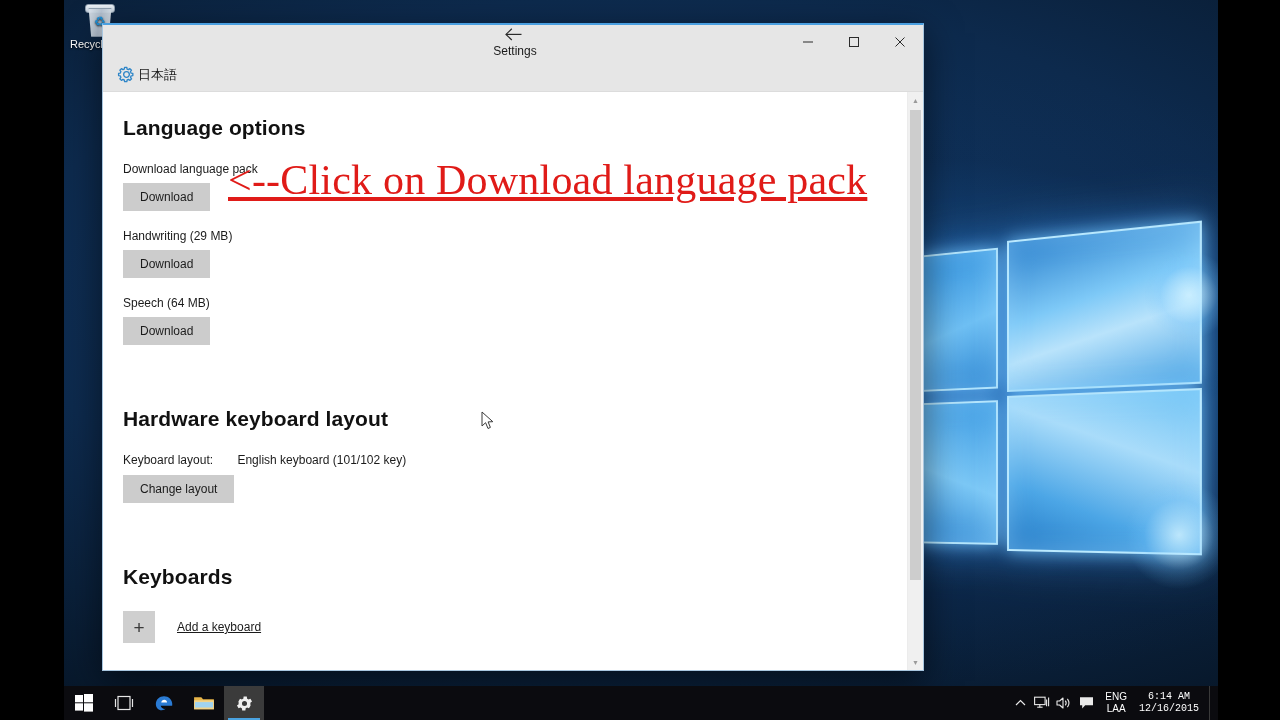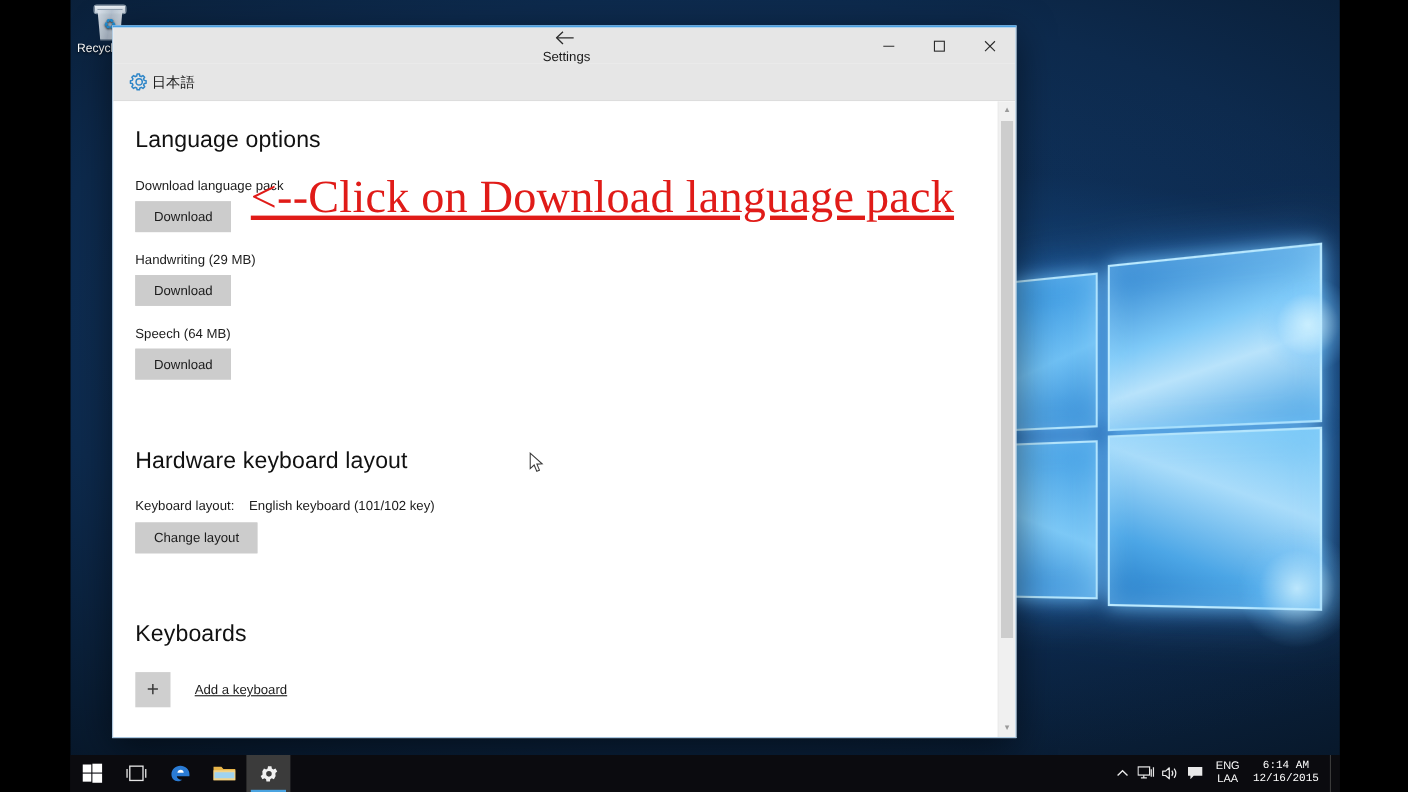--- a/index.html
+++ b/index.html
@@ -139,7 +139,7 @@
   #inner { padding: 24px 0 0 20px; }
   h2.sec {
     margin: 0 0 22px 0;
-    font-size: 21px; font-weight: 400; color: #111;
+    font-size: 21px; font-weight: 700; color: #111;
     letter-spacing: 0.1px;
   }
   h2.sec.mt { margin-top: 44px; }

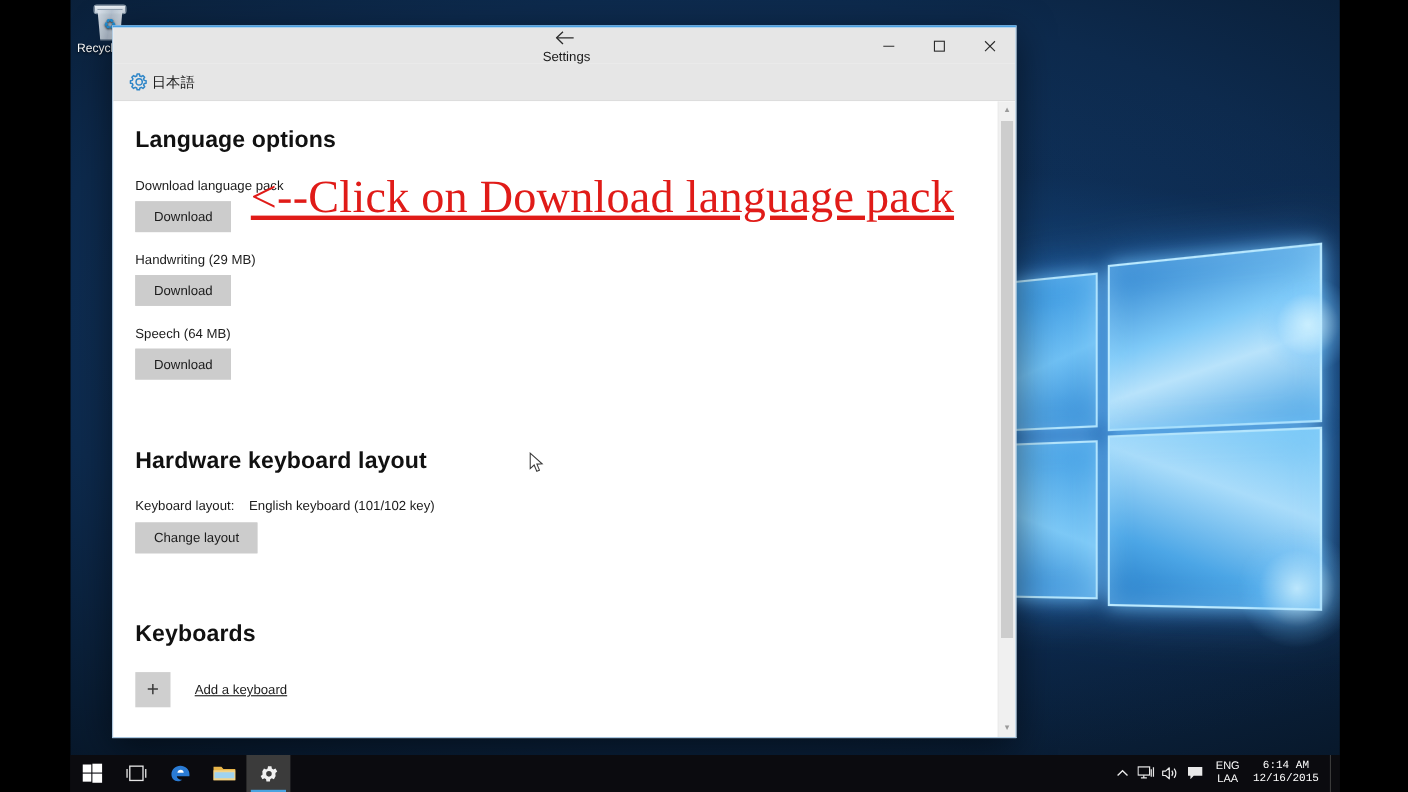--- a/index.html
+++ b/index.html
@@ -159,7 +159,7 @@
     cursor: default;
   }
   .kb-line { font-size: 12px; color: #1b1b1b; margin-bottom: 8px; }
-  .kb-line .val { margin-left: 10px; }
+  .kb-line .val { margin-left: 21px; }
   .kb-row { display: flex; align-items: center; margin-top: 6px; }
   .add-tile {
     width: 32px; height: 32px;

